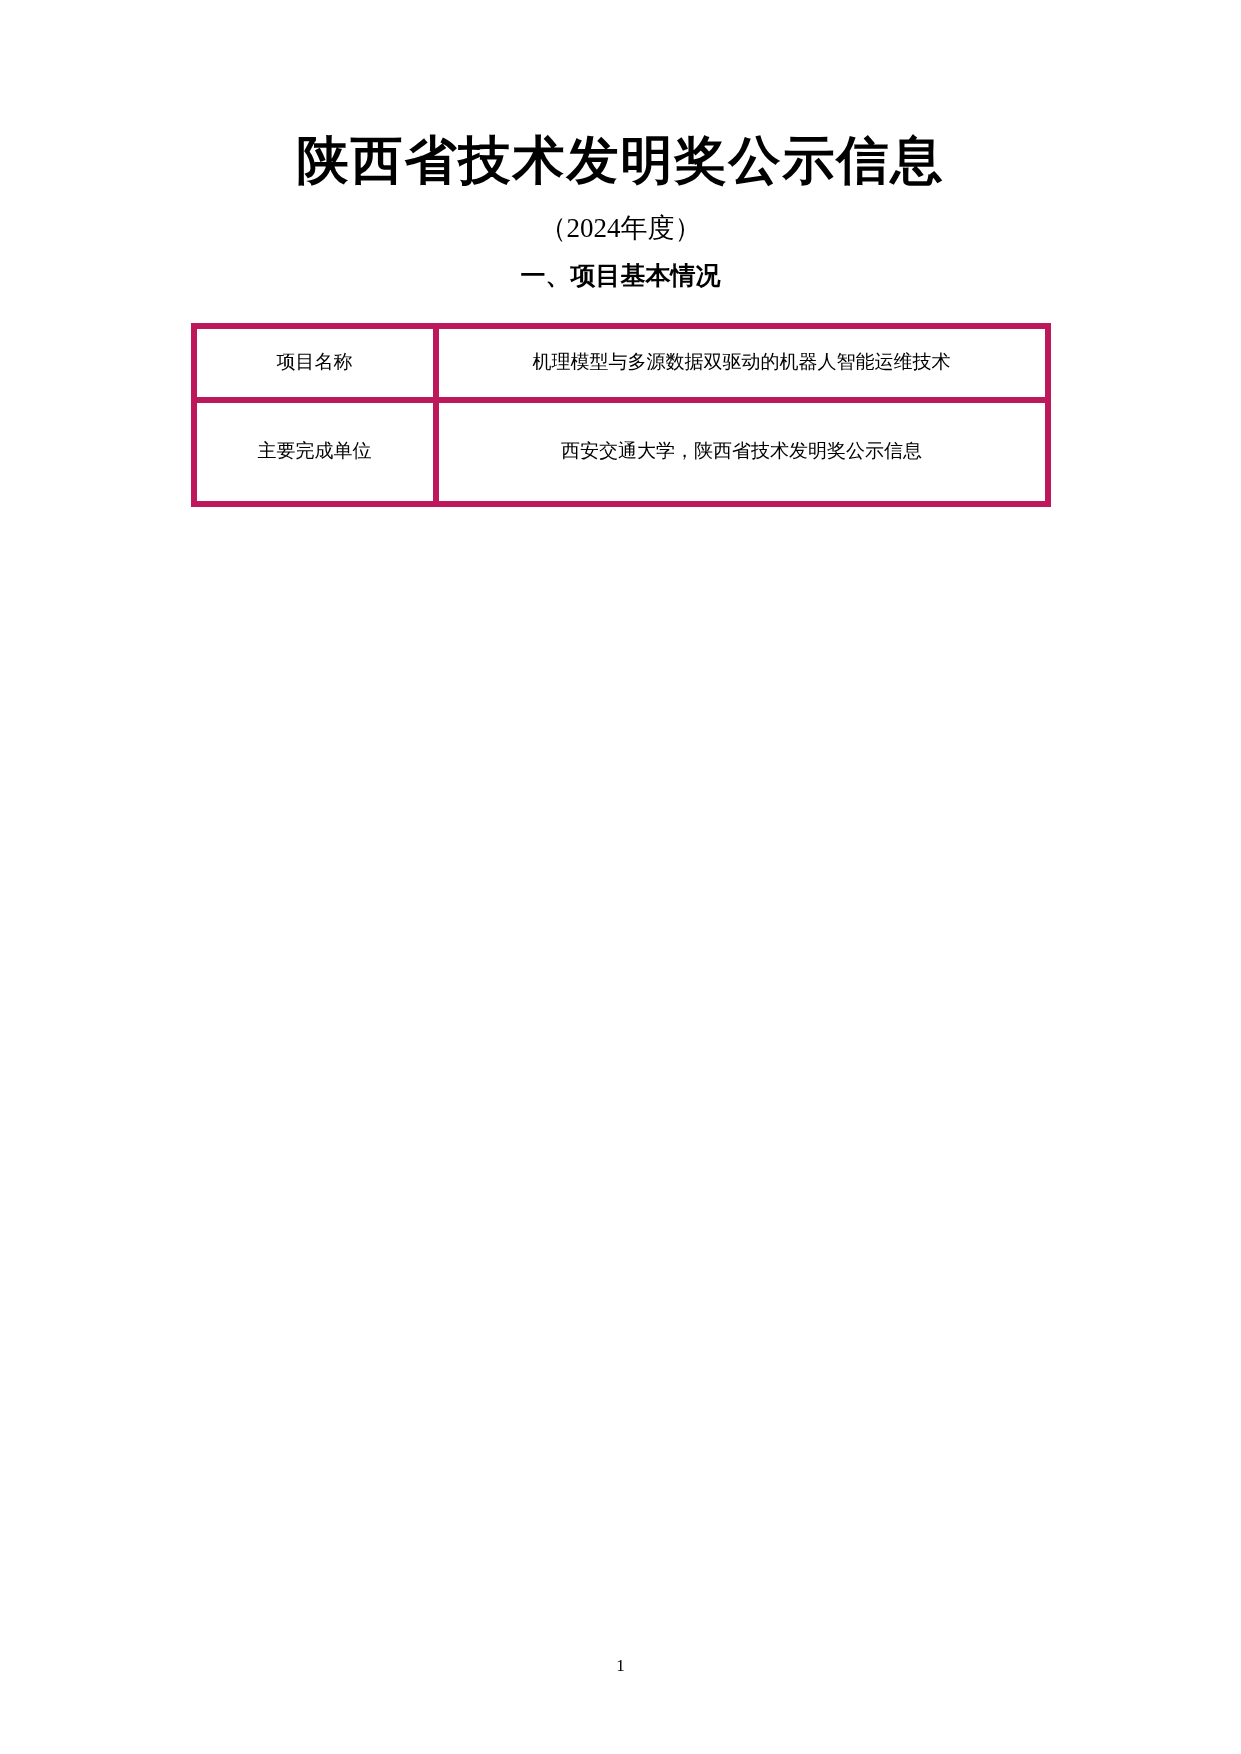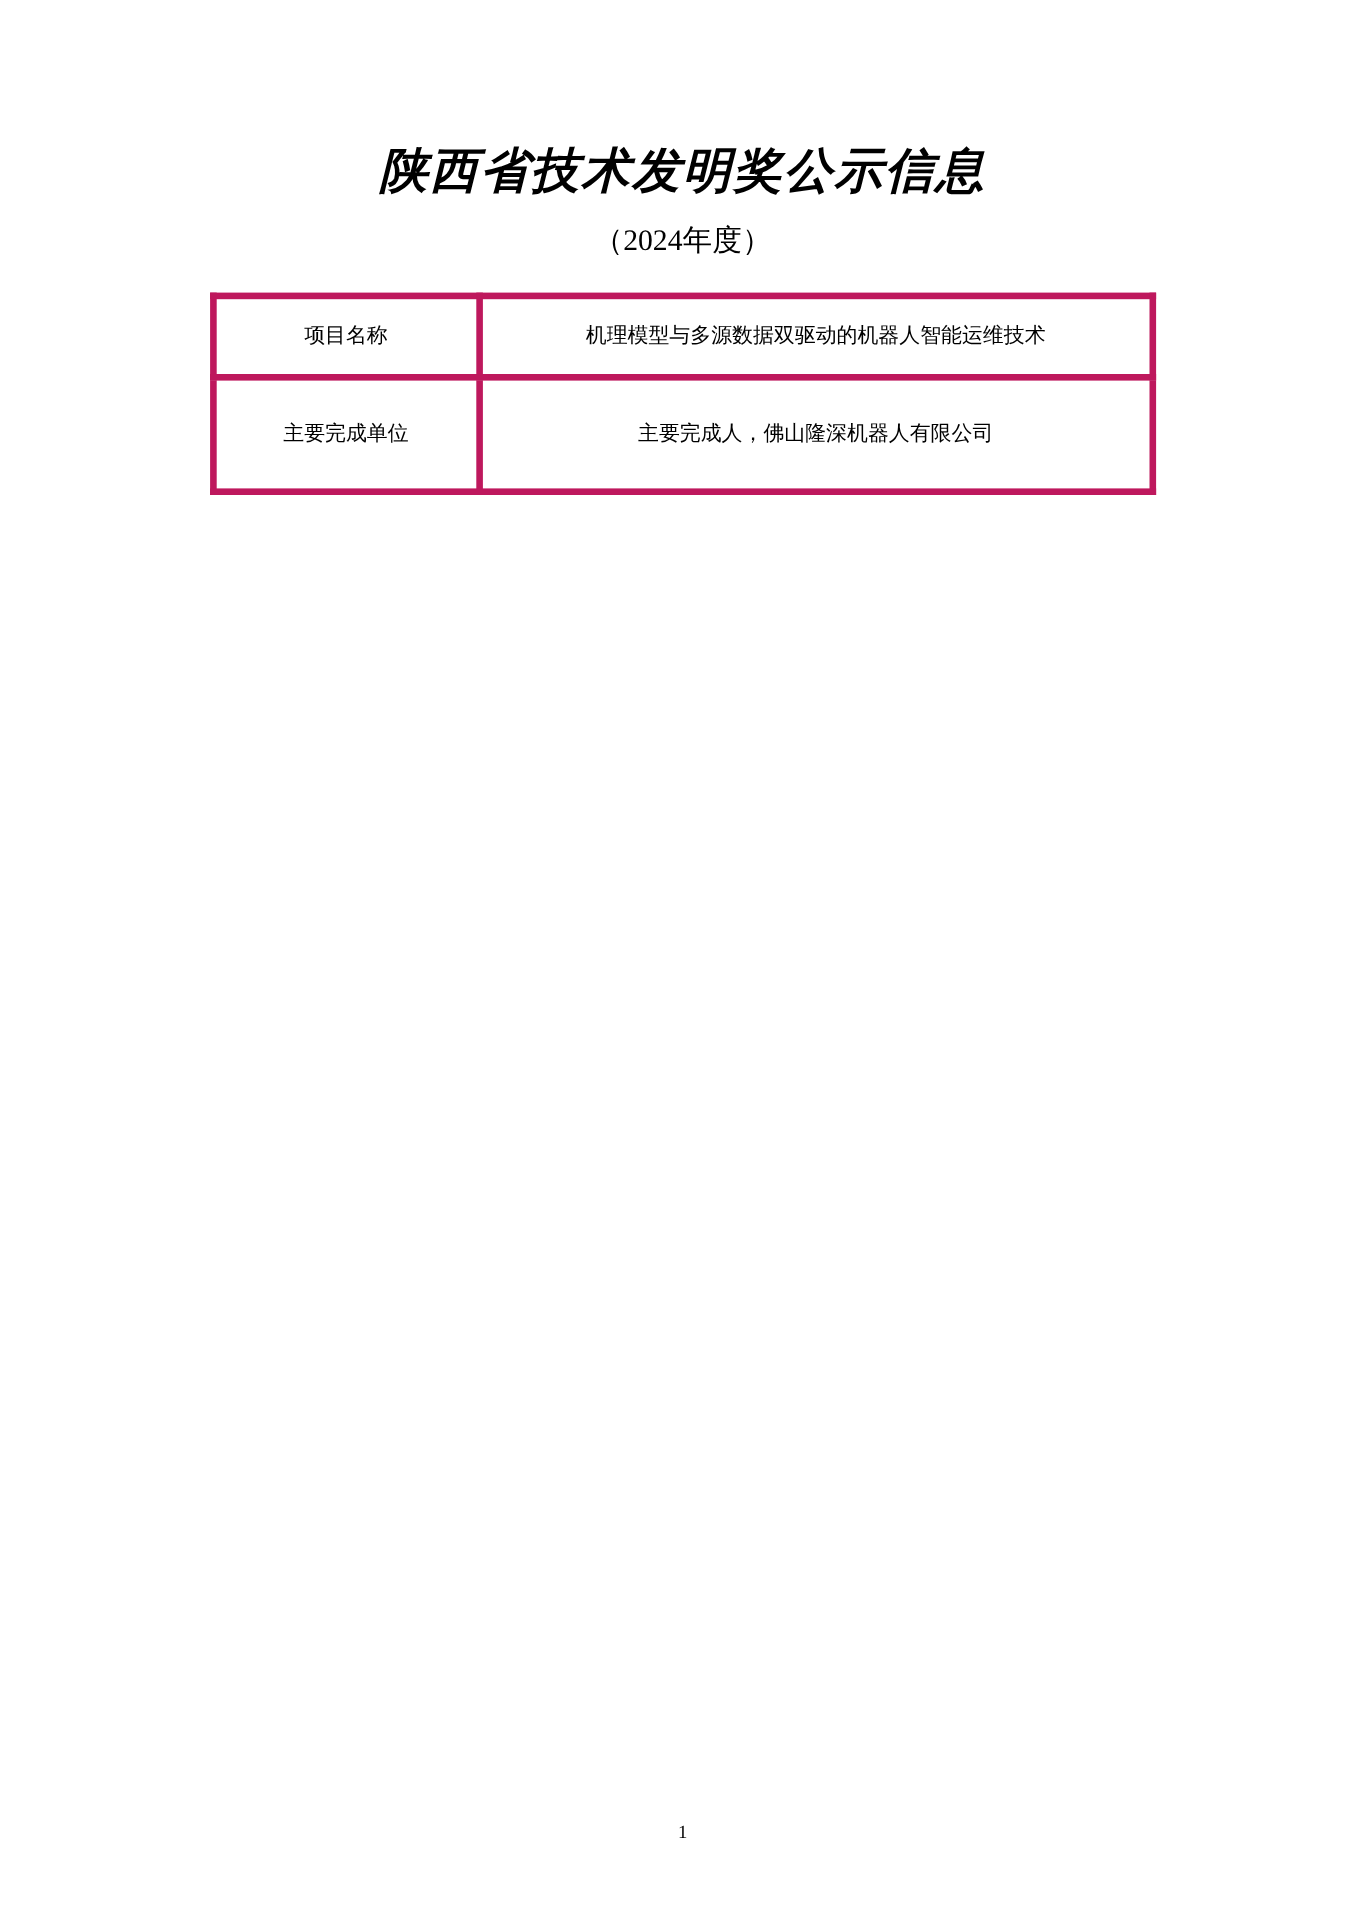--- a/index.html
+++ b/index.html
@@ -25,12 +25,11 @@
     text-align: center;
     font-family: "Liberation Sans", sans-serif;
     font-weight: bold;
-    font-size: 44px;
+    font-size: 52px;
     letter-spacing: 2px;
     margin: 0;
     padding-top: 128px;
     line-height: 1.25;
-    font-style: italic;
   }
   .doc-subtitle {
     text-align: center;

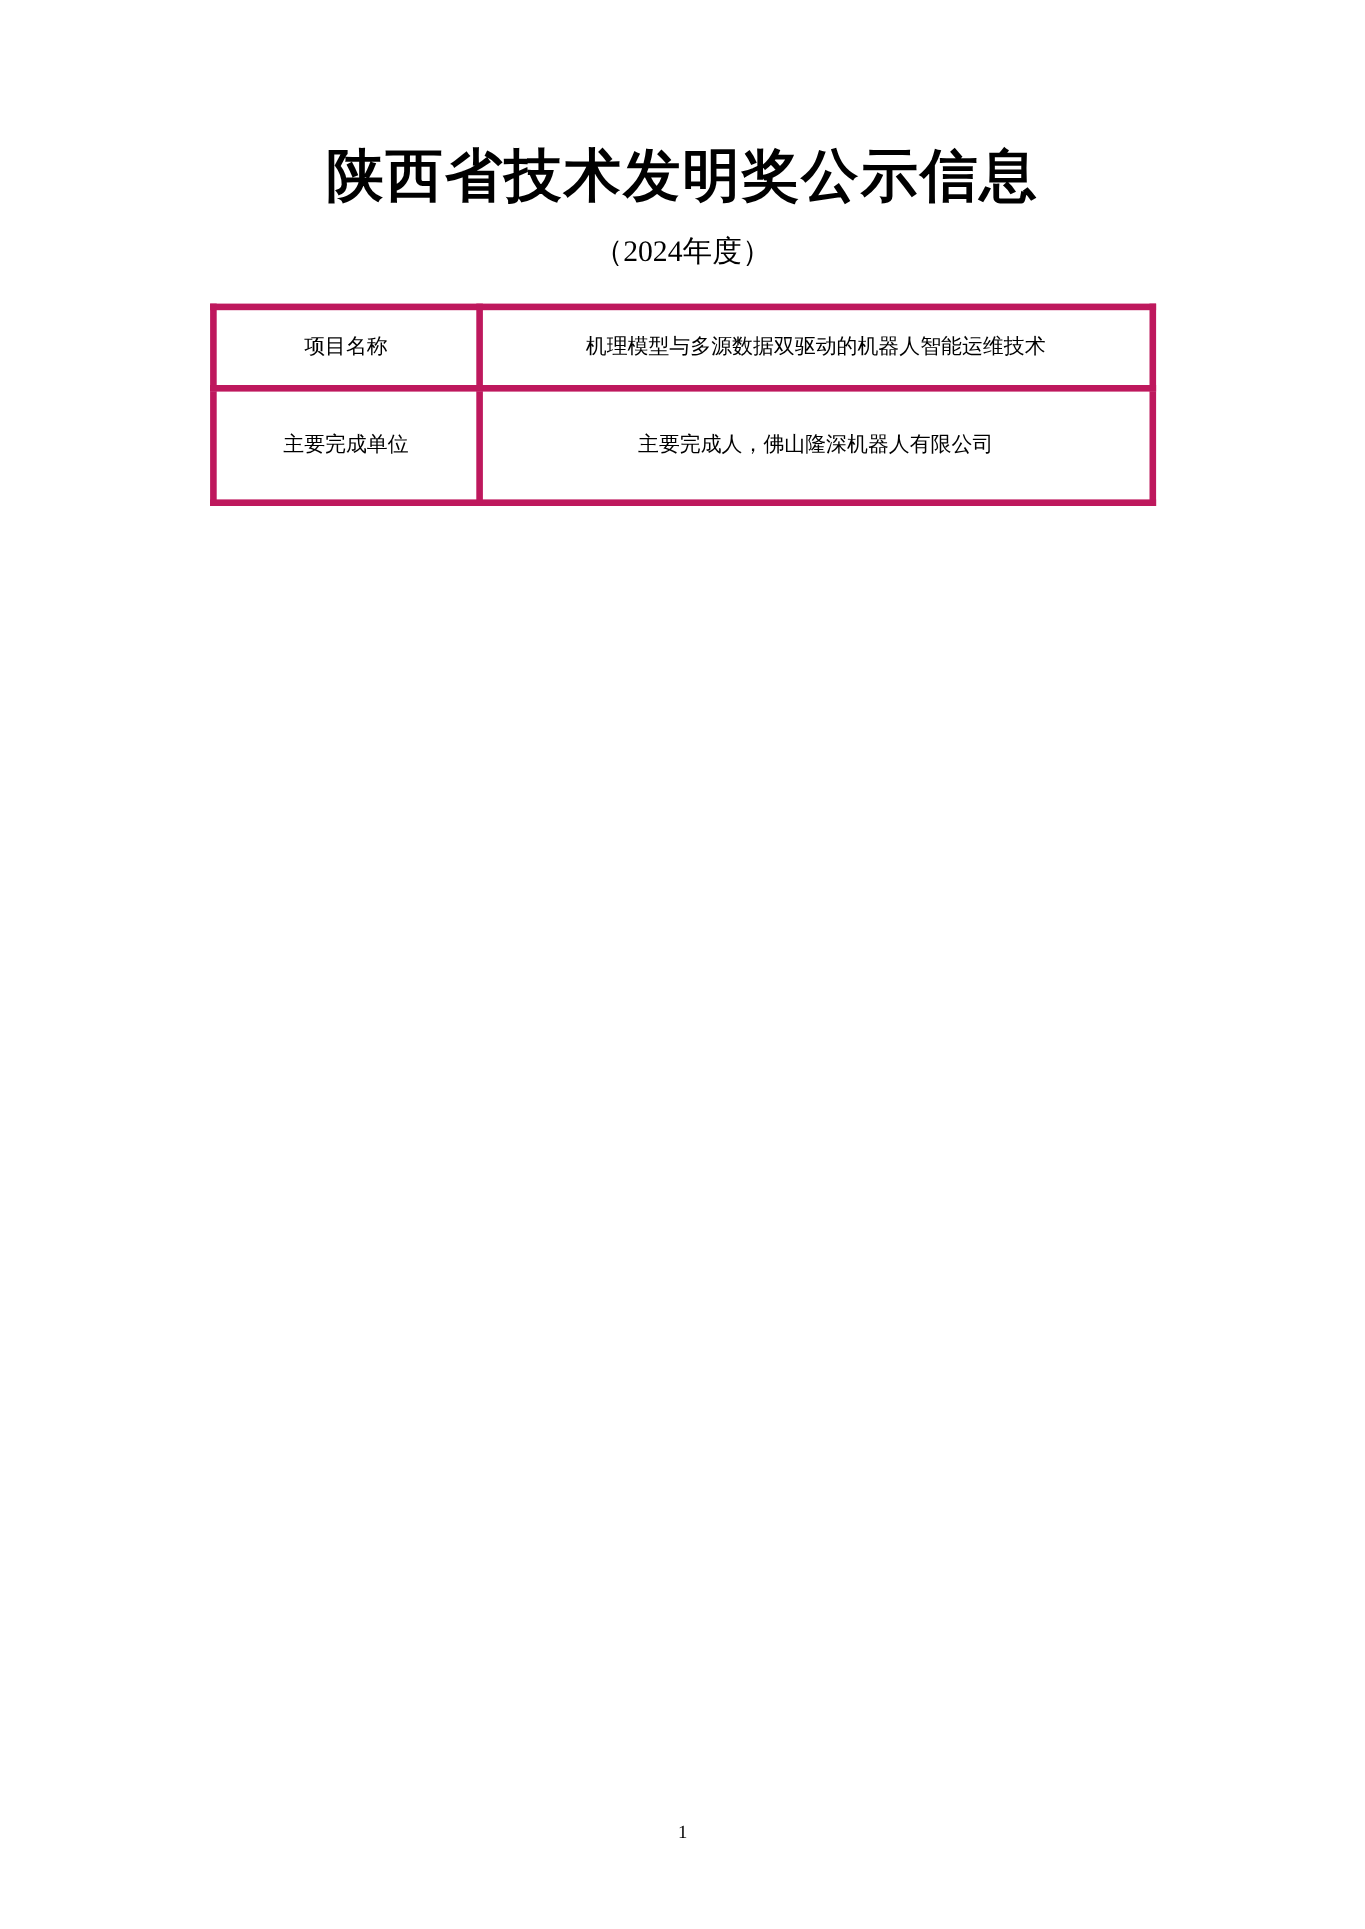--- a/index.html
+++ b/index.html
@@ -89,6 +89,7 @@
 
   <h1 class="doc-title">陕西省技术发明奖公示信息</h1>
   <div class="doc-subtitle">（2024年度）</div>
+  <div class="section-heading">一、项目基本情况</div>
 
   <div class="table-wrap">
     <table class="info-table">

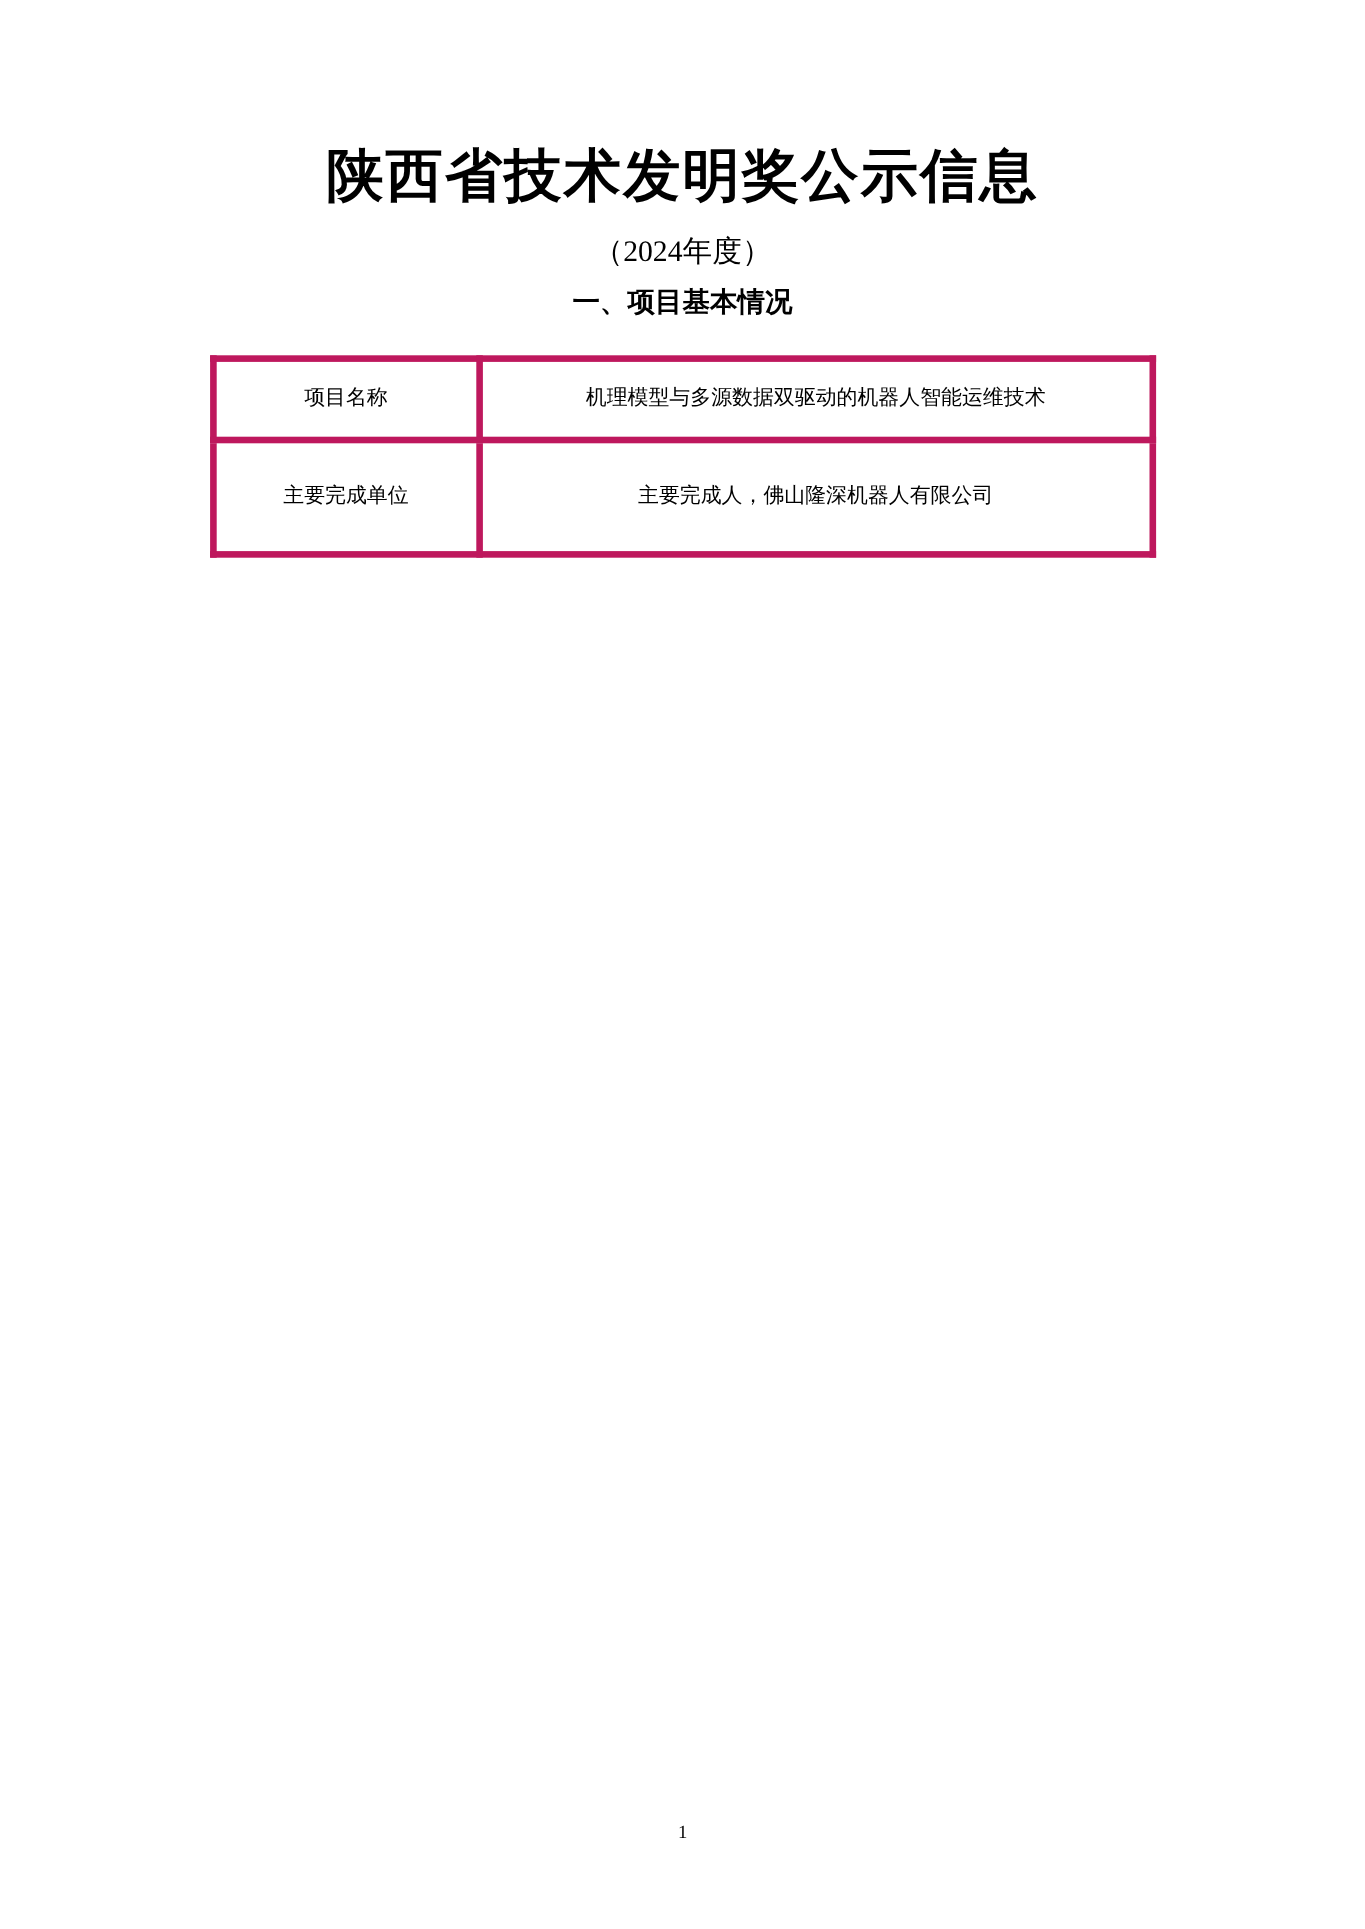--- a/index.html
+++ b/index.html
@@ -100,7 +100,7 @@
         </tr>
         <tr class="row-3">
           <td class="label-cell">主要完成单位</td>
-          <td class="value-cell">主要完成人，佛山隆深机器人有限公司</td>
+          <td class="value-cell">西安交通大学，陕西省技术发明奖公示信息</td>
         </tr>
       </tbody>
     </table>

